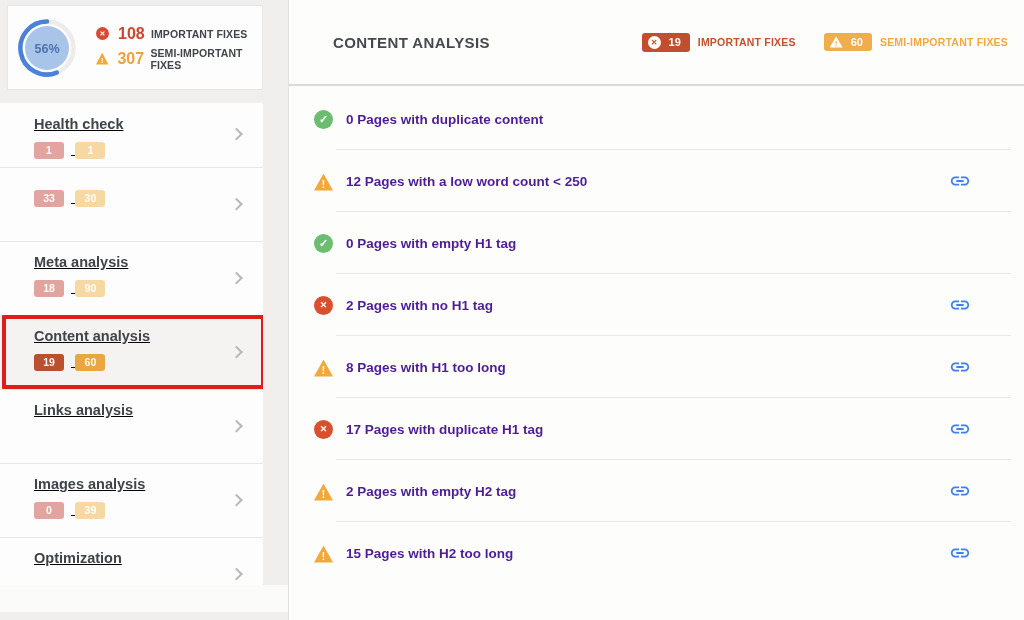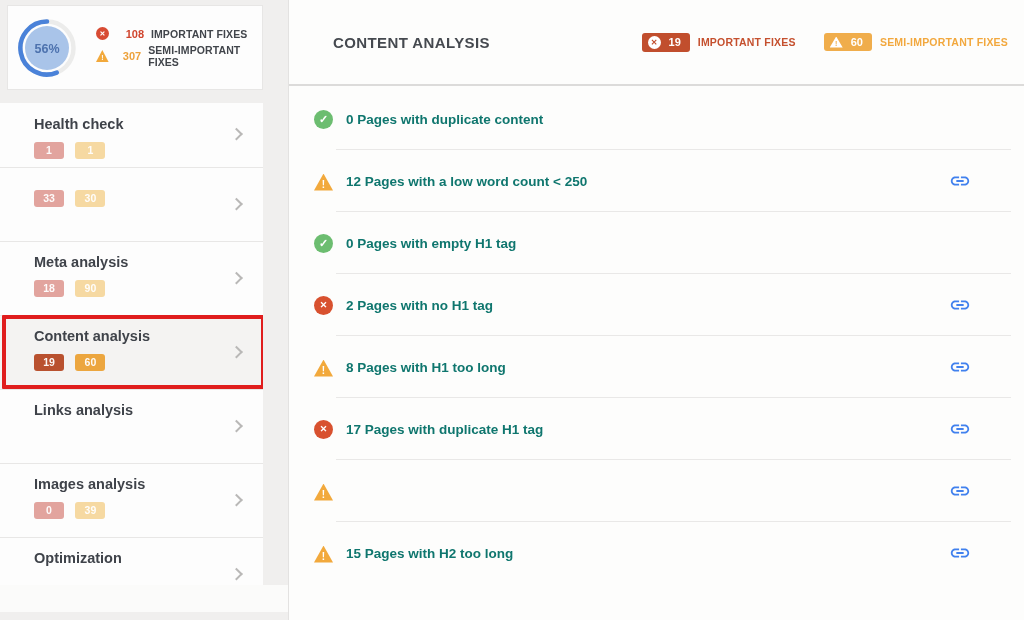--- a/index.html
+++ b/index.html
@@ -19,7 +19,7 @@
   .ov-tri { width:14px; height:12px; background:#f2a93c;
     clip-path:polygon(50% 0,100% 100%,0 100%); color:#fff; font-size:7px; font-weight:bold;
     text-align:center; line-height:16px; }
-  .ov-count { width:26px; margin-left:9px; font-size:11px; font-weight:bold; text-align:right; }
+  .ov-count { width:26px; margin-left:9px; font-size:16px; font-weight:bold; text-align:right; }
   .ov-count.imp { color:#d0452e; }
   .ov-count.semi { color:#eda23c; }
   .ov-label { margin-left:7px; font-size:10.5px; font-weight:bold; color:#41454b; letter-spacing:0.1px; }

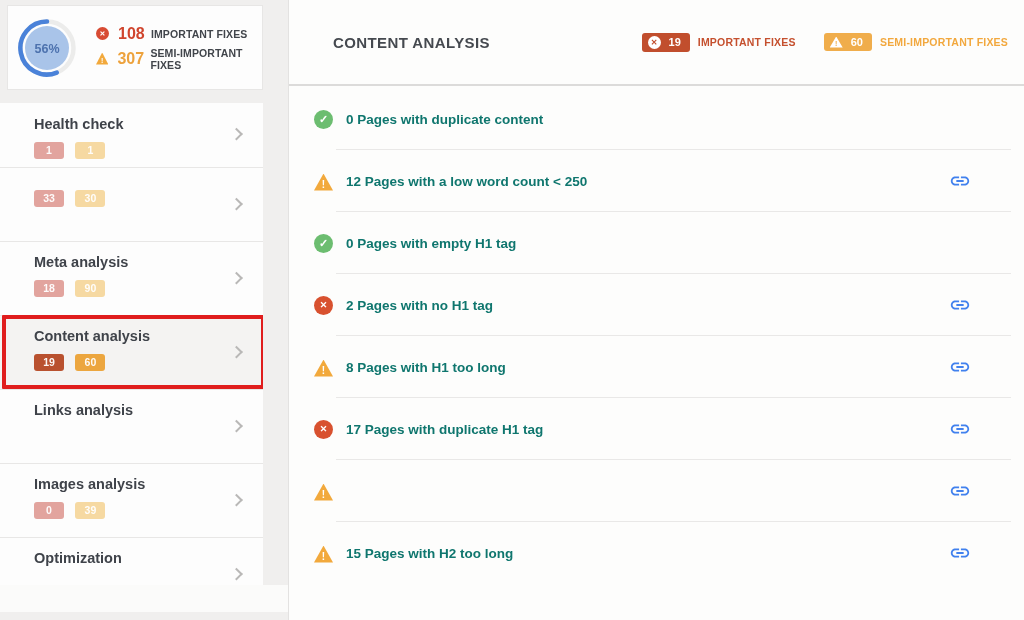--- a/index.html
+++ b/index.html
@@ -26,7 +26,7 @@
 
   .side-nav { position:absolute; left:0; top:103px; width:263px; }
   .side-item { position:relative; height:74px; padding:12px 0 0 34px; background:#fdfdfd;
-    border-bottom:1px solid #e8e7e6; cursor:pointer; }
+    border-bottom:1px solid #e8e7e6; cursor:pointer;text-decoration:underline; }
   .side-item:first-child { height:65px; padding-top:13px; }
   .side-item[data-active="true"] { background:#f4f3f2; }
   .side-title { font-size:14.5px; font-weight:bold; color:#3f434a; }

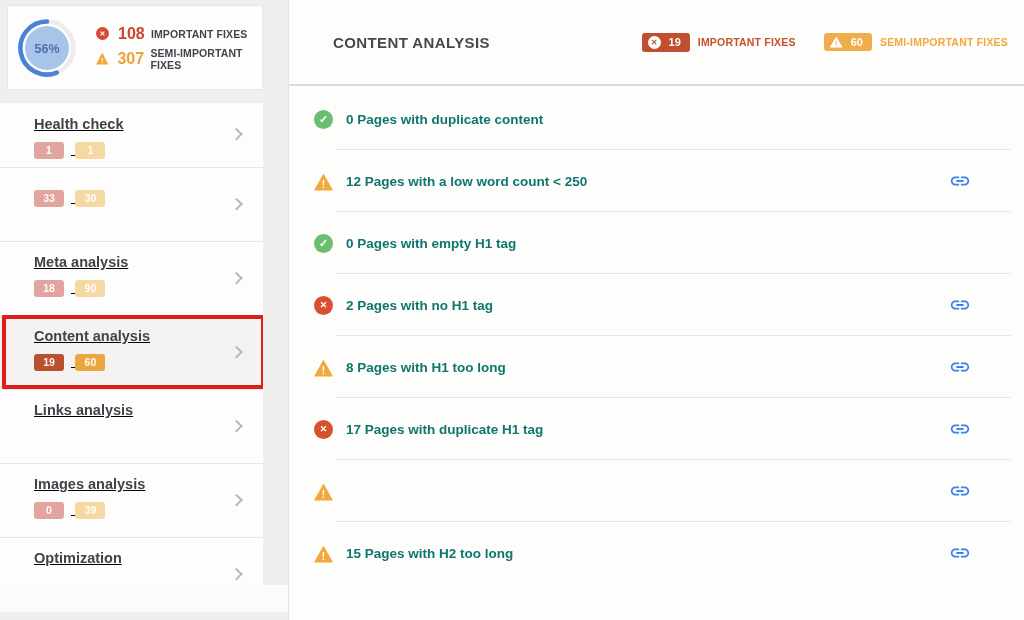--- a/index.html
+++ b/index.html
@@ -79,7 +79,7 @@
   .sicon[data-status="warning"] { height:17px; margin-top:2px; background:#f2a93c;
     clip-path:polygon(50% 0,100% 100%,0 100%); }
   .sicon[data-status="warning"]::after { content:"!"; font-size:10px; margin-top:4px; }
-  .rtext { margin-left:13px; font-size:13.5px; font-weight:bold; color:#0f766e; }
+  .rtext { margin-left:13px; font-size:13.5px; font-weight:bold; color:#4c1d95; }
   .link-icon { margin-left:auto; margin-right:53px; width:24px; height:24px; cursor:pointer;
     display:flex; align-items:center; justify-content:center; }
   .link-icon[data-show="false"] { visibility:hidden; }

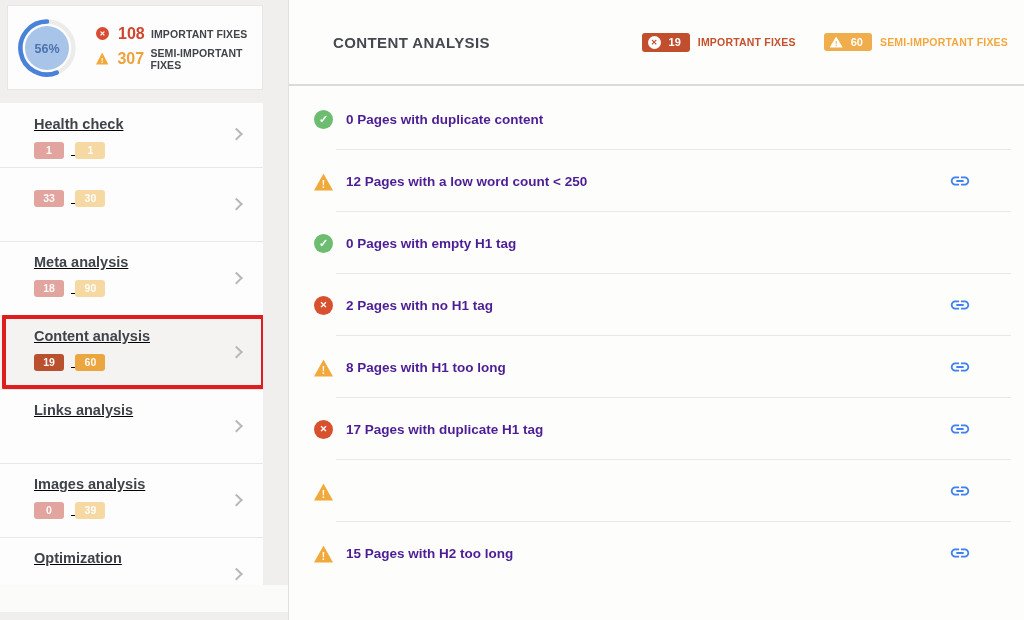--- a/index.html
+++ b/index.html
@@ -264,6 +264,7 @@
 
       <div class="row">
         <span class="sicon" data-status="warning"></span>
+        <span class="rtext">2 Pages with empty H2 tag</span>
         <span class="link-icon" data-show="true">
           <svg viewBox="0 0 24 24">
               <path d="M3.9 12c0-1.71 1.39-3.1 3.1-3.1h4V7H7c-2.76 0-5 2.24-5 5s2.24 5 5 5h4v-1.9H7c-1.71 0-3.1-1.39-3.1-3.1zm4.1 1h8v-2H8v2zm9-6h-4v1.9h4c1.71 0 3.1 1.39 3.1 3.1s-1.39 3.1-3.1 3.1h-4V17h4c2.76 0 5-2.24 5-5s-2.24-5-5-5z"></path>

